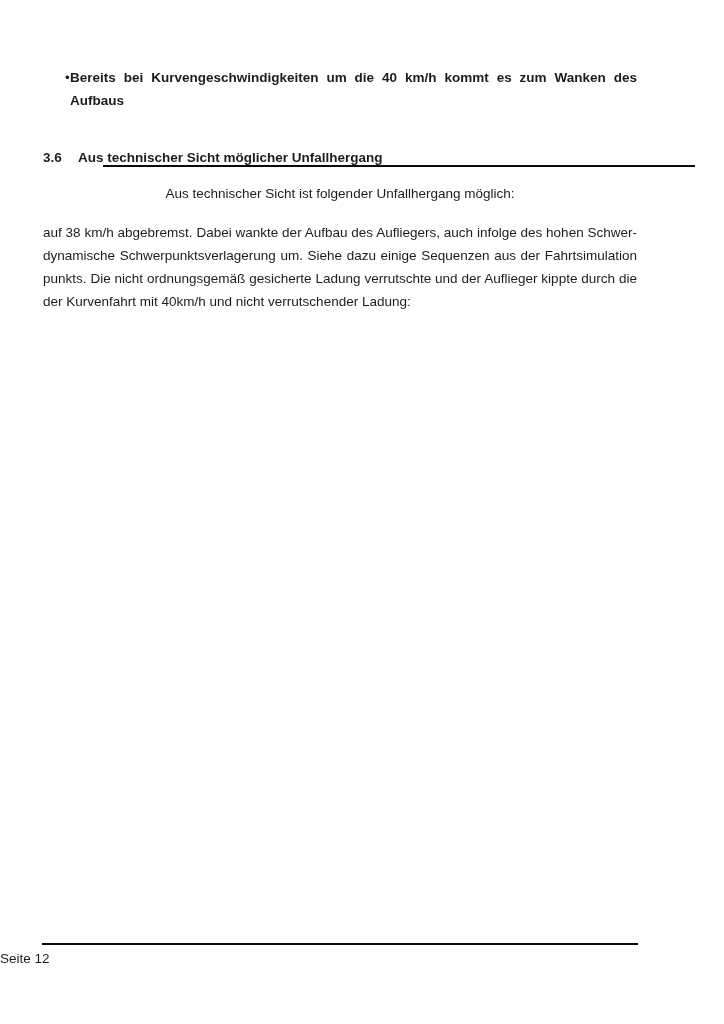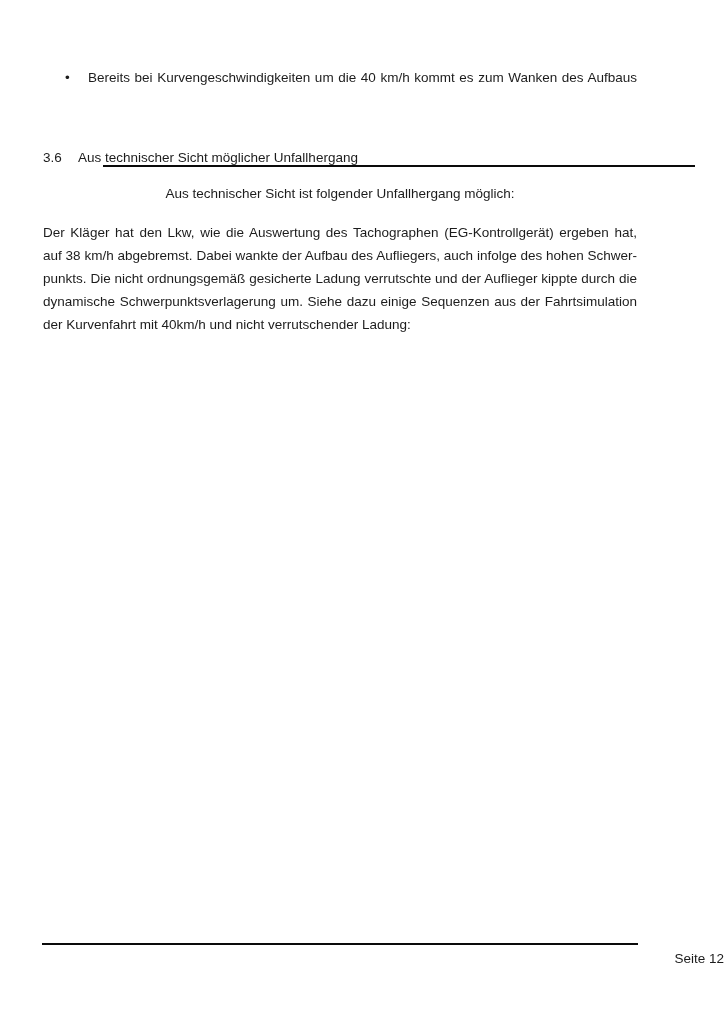--- a/index.html
+++ b/index.html
@@ -40,7 +40,8 @@
     line-height: 23px;
   }
   .bullet-text {
-    margin-left: 45px; 
+    margin-left: 27px; 
+    font-weight: bold;
   }
 
   .heading {

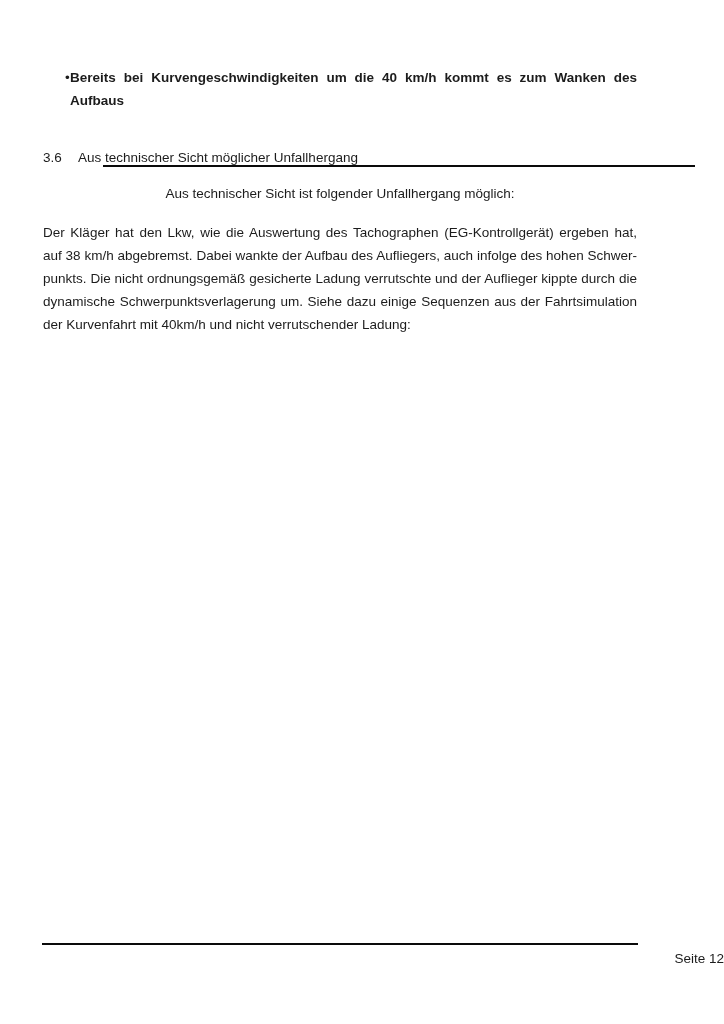--- a/index.html
+++ b/index.html
@@ -49,7 +49,7 @@
     left: 43px;
     top: 146px;
     width: 660px;
-    font-weight: normal;
+    font-weight: bold;
     white-space: nowrap;
   }
   .heading-number {

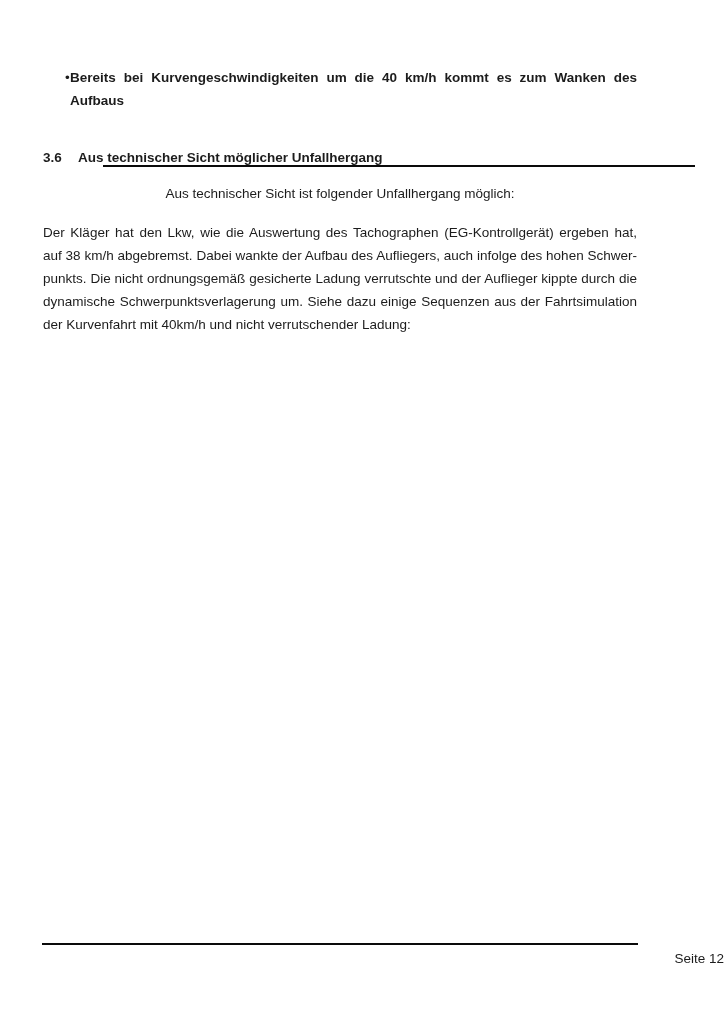--- a/index.html
+++ b/index.html
@@ -117,7 +117,6 @@
   <div class="intro">Aus technischer Sicht ist folgender Unfallhergang möglich:</div>
 
   <div class="main-paragraph">
-    <div class="ln jl">Der Kläger hat den Lkw, wie die Auswertung des Tachographen (EG-Kontrollgerät) ergeben hat,</div>
     <div class="ln jl">auf 38 km/h abgebremst. Dabei wankte der Aufbau des Aufliegers, auch infolge des hohen Schwer-</div>
     <div class="ln jl">punkts. Die nicht ordnungsgemäß gesicherte Ladung verrutschte und der Auflieger kippte durch die</div>
     <div class="ln jl">dynamische Schwerpunktsverlagerung um. Siehe dazu einige Sequenzen aus der Fahrtsimulation</div>

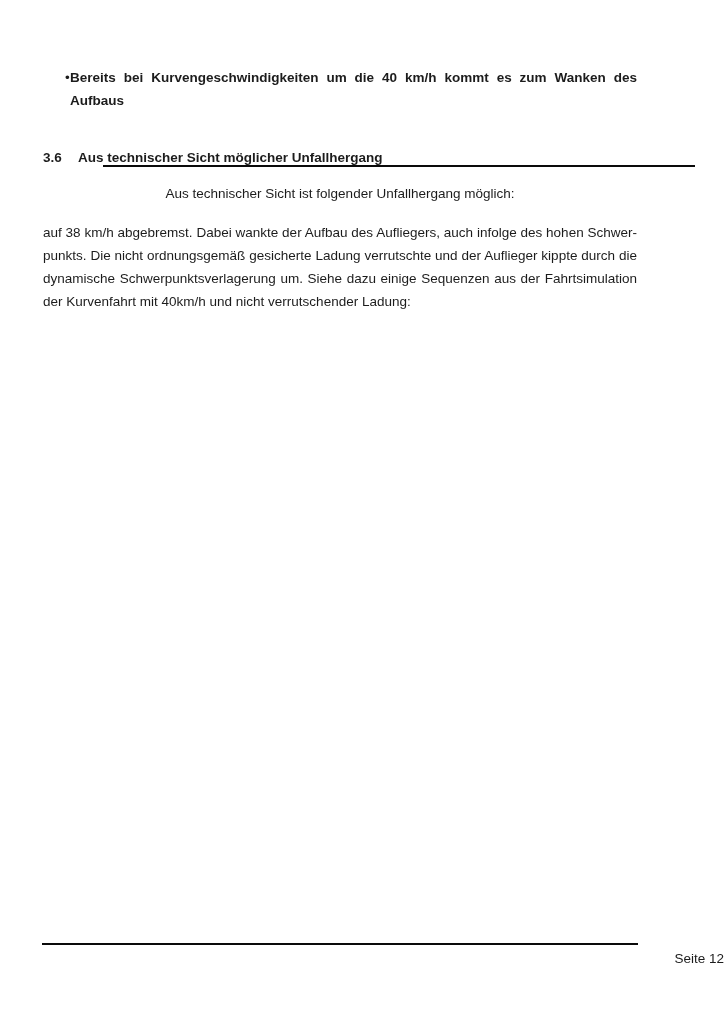--- a/index.html
+++ b/index.html
@@ -118,8 +118,8 @@
 
   <div class="main-paragraph">
     <div class="ln jl">auf 38 km/h abgebremst. Dabei wankte der Aufbau des Aufliegers, auch infolge des hohen Schwer-</div>
+    <div class="ln jl">dynamische Schwerpunktsverlagerung um. Siehe dazu einige Sequenzen aus der Fahrtsimulation</div>
     <div class="ln jl">punkts. Die nicht ordnungsgemäß gesicherte Ladung verrutschte und der Auflieger kippte durch die</div>
-    <div class="ln jl">dynamische Schwerpunktsverlagerung um. Siehe dazu einige Sequenzen aus der Fahrtsimulation</div>
     <div class="ln">der Kurvenfahrt mit 40km/h und nicht verrutschender Ladung:</div>
   </div>
 

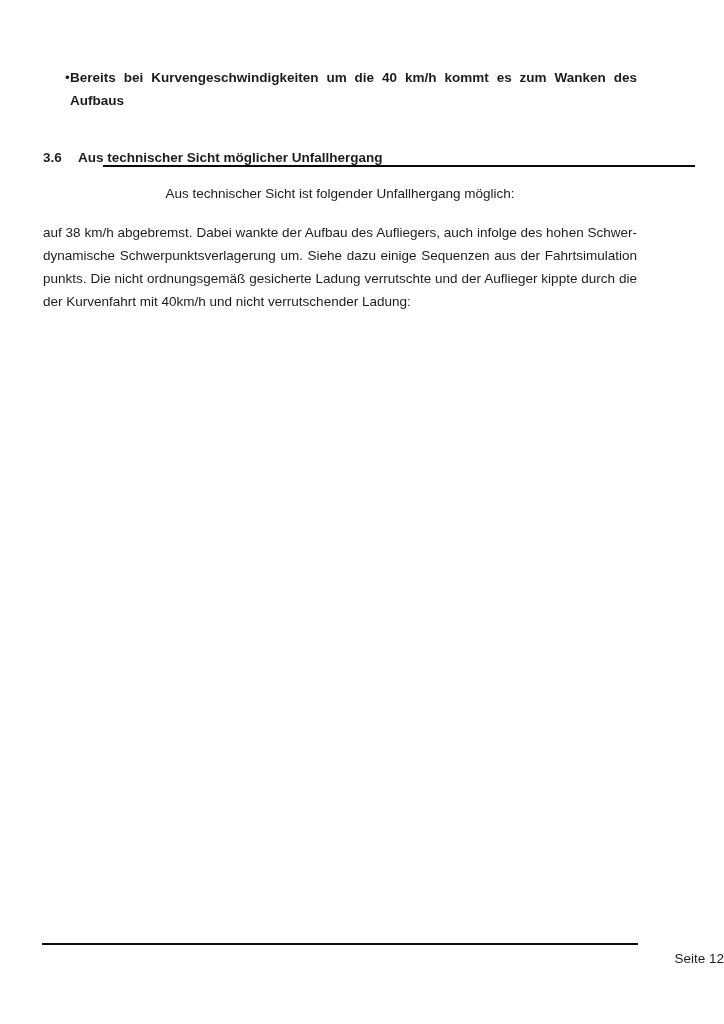--- a/index.html
+++ b/index.html
@@ -94,7 +94,7 @@
     left: 0;
     top: 947px;
     width: 724px;
-    text-align: right;
+    text-align: left;
   }
 </style>
 </head>

